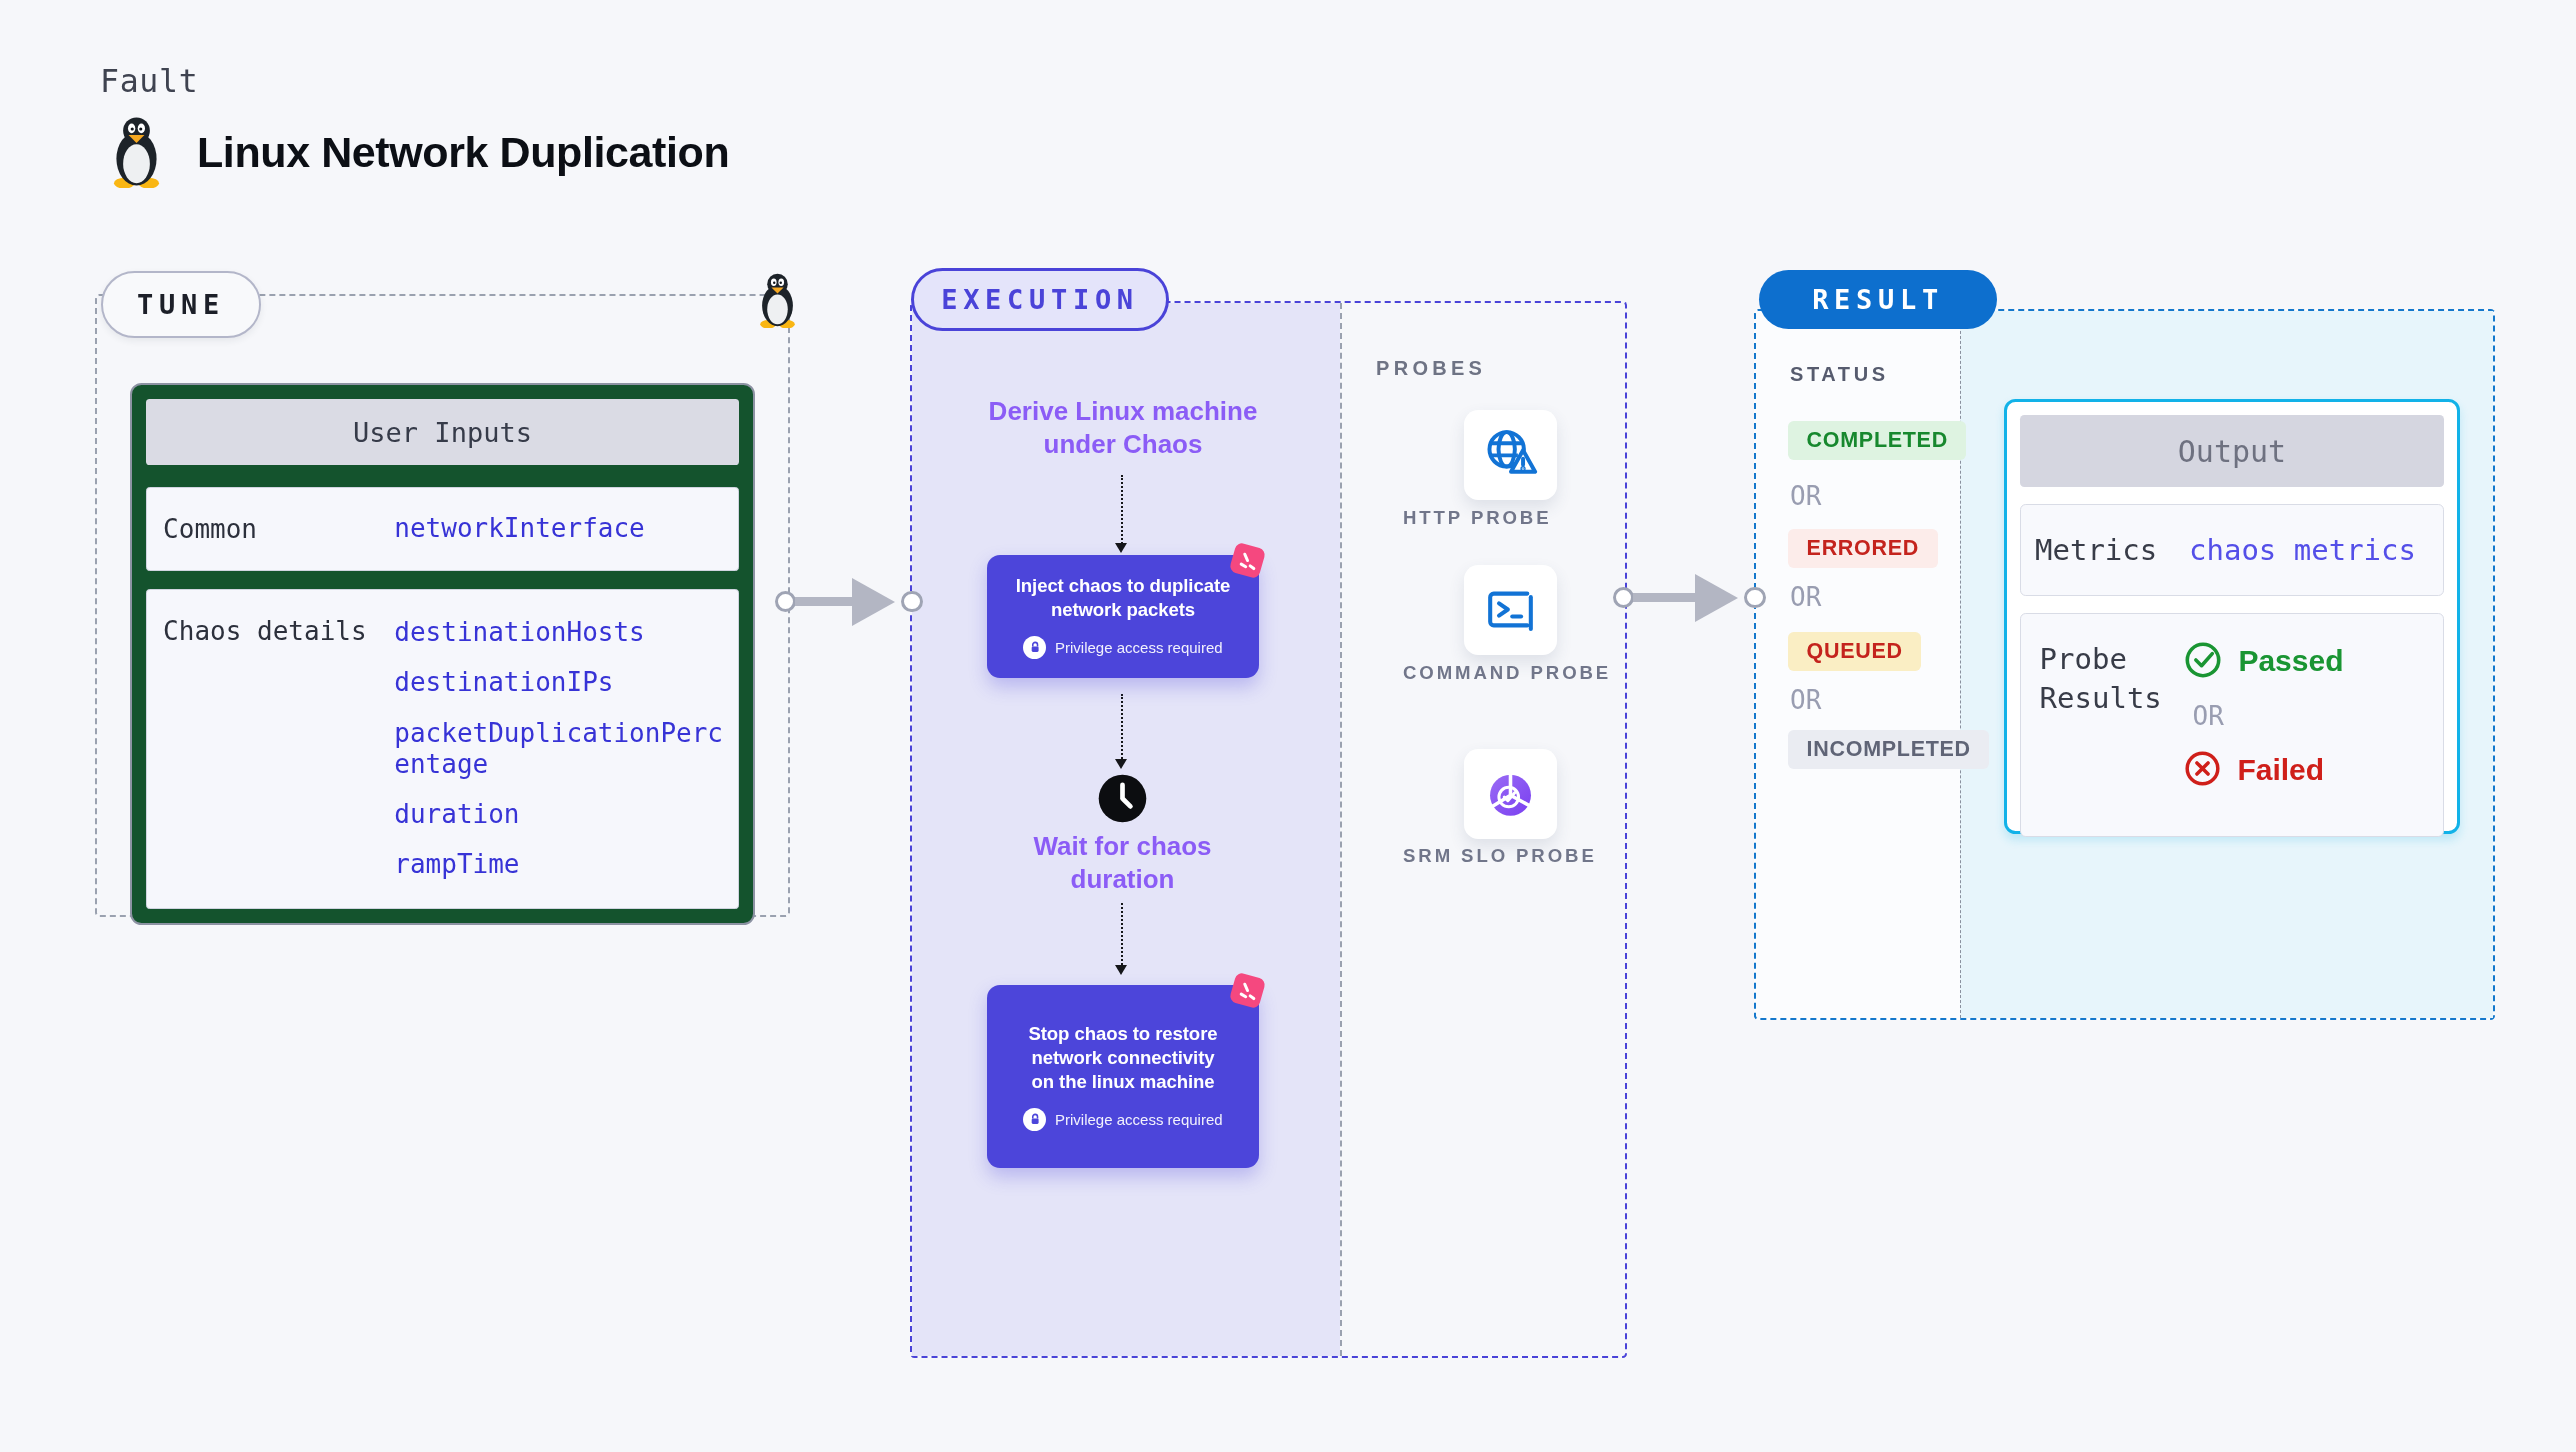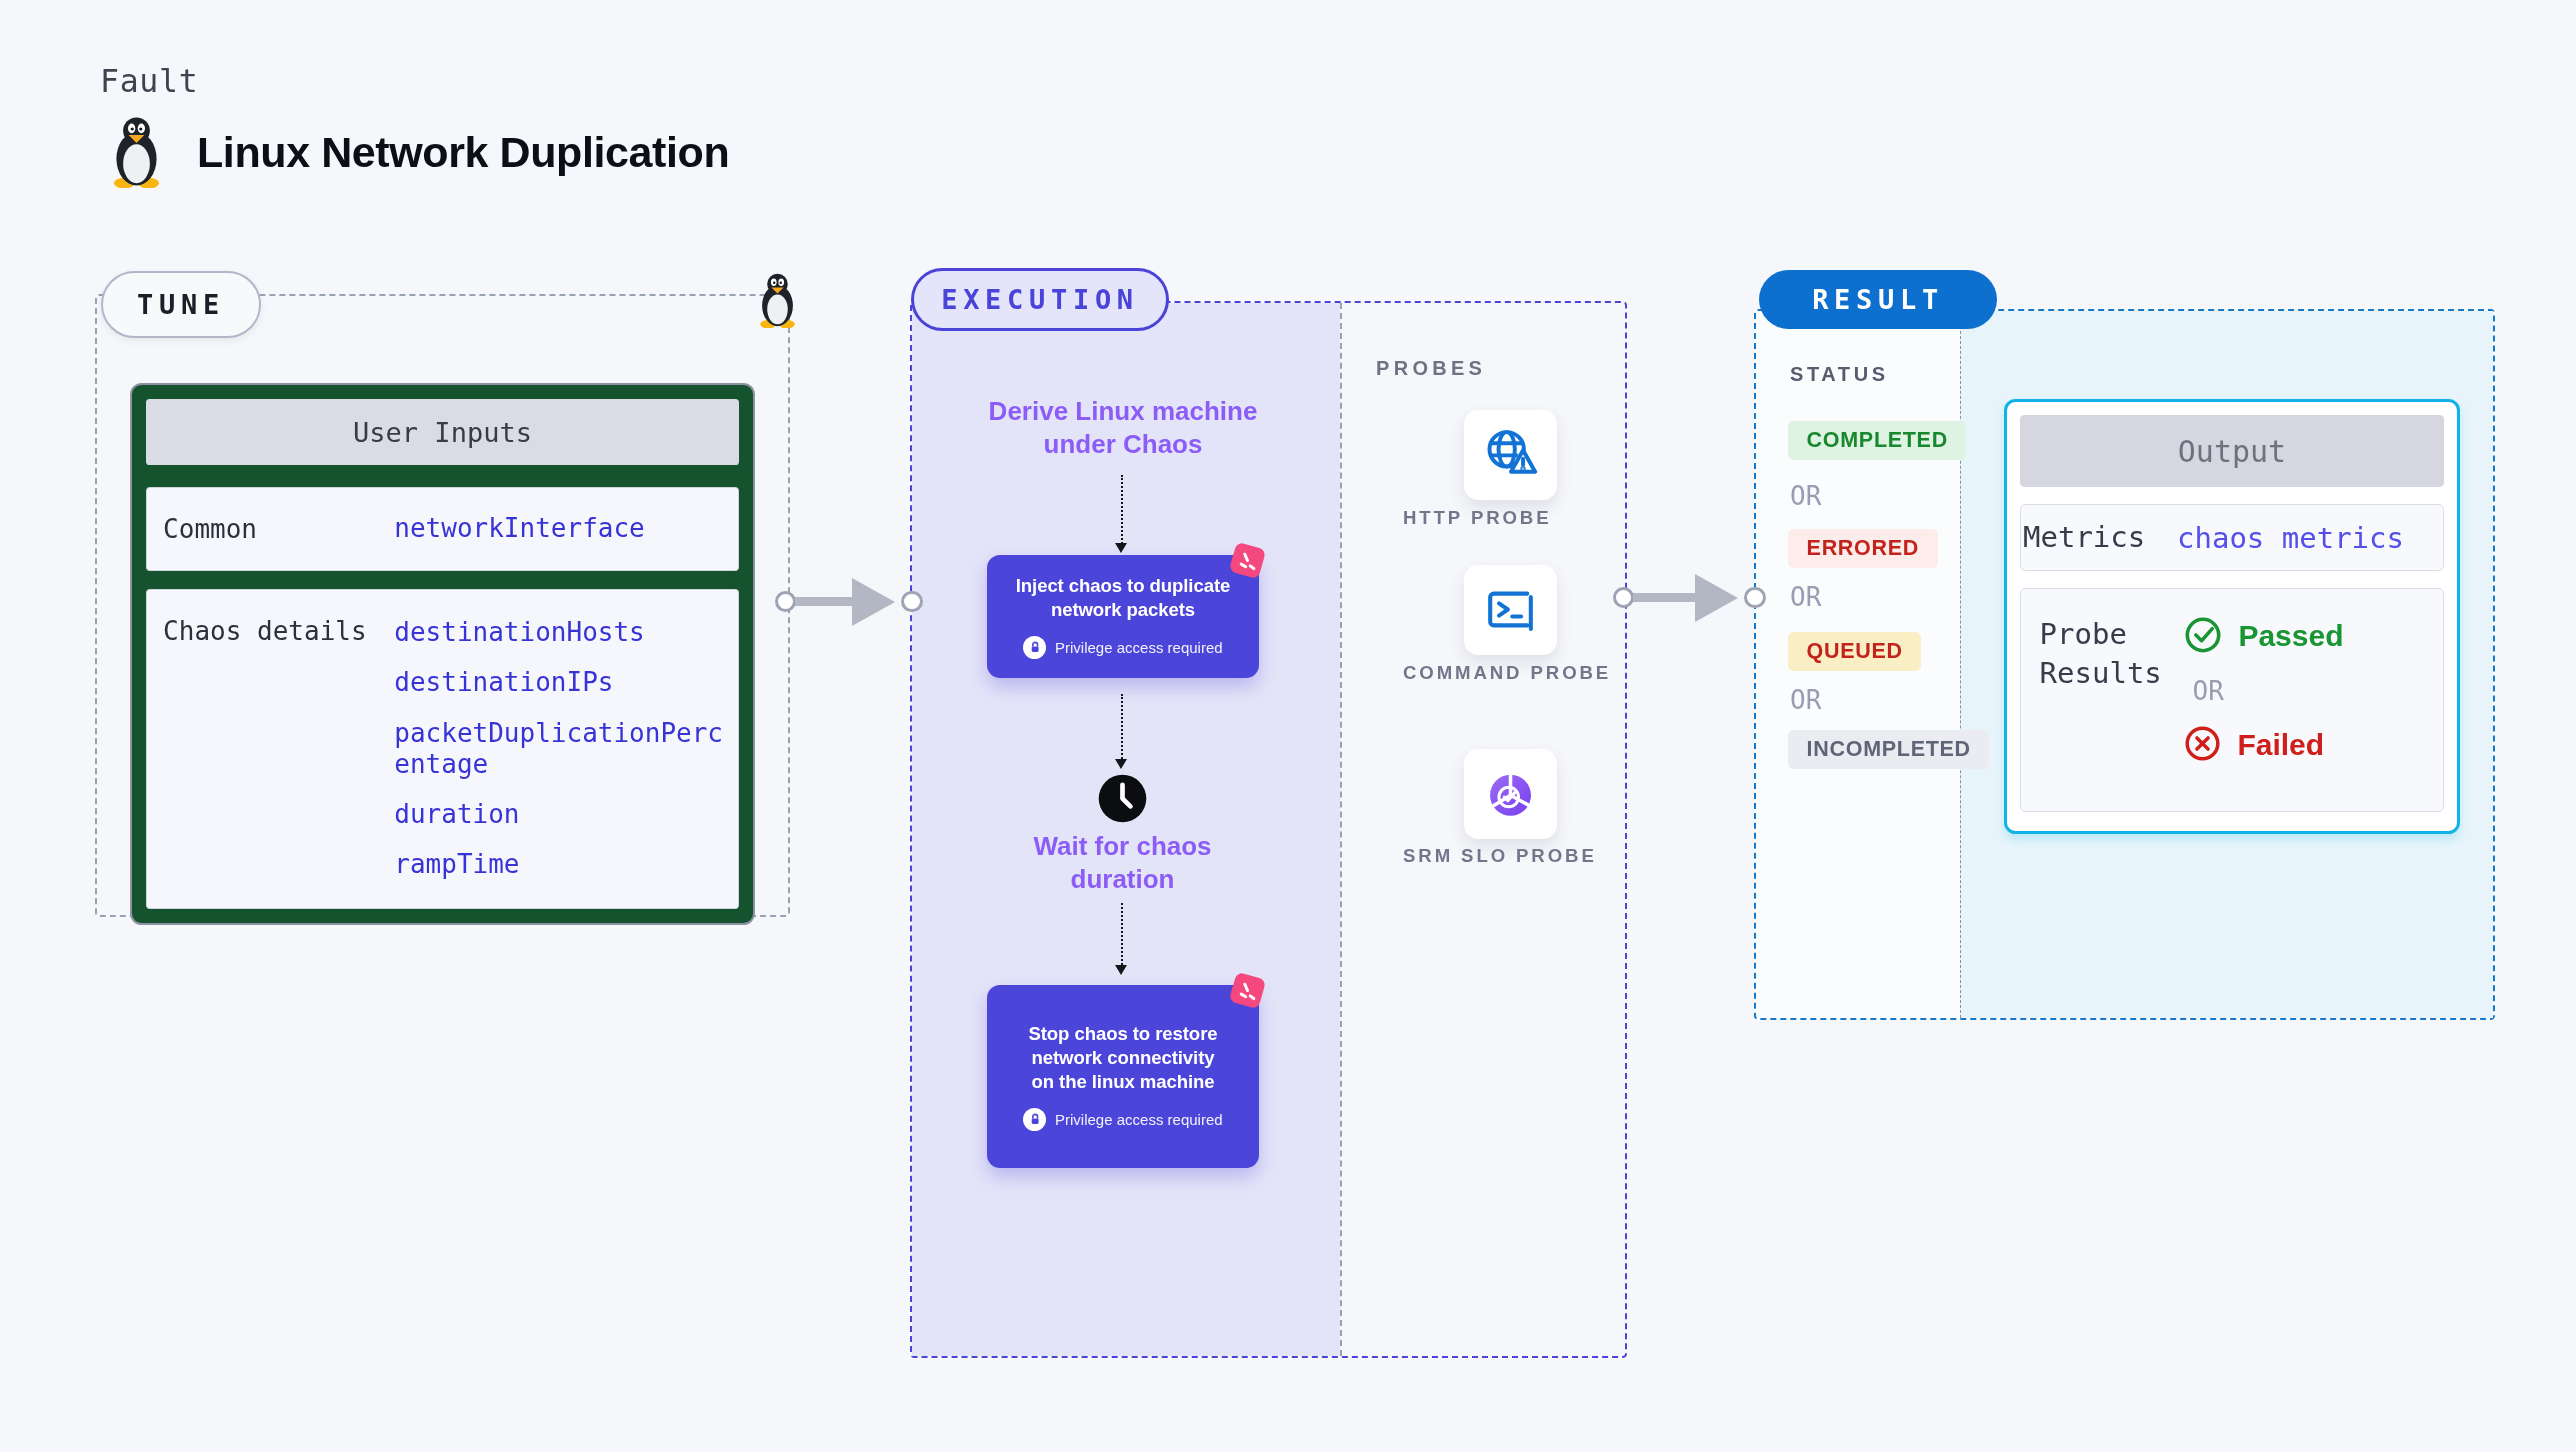--- a/index.html
+++ b/index.html
@@ -81,7 +81,7 @@
                font-family:"DejaVu Sans Mono",monospace;font-size:30px;color:#6e7180;}
   .out-row{background:#f8f9fd;border:1.4px solid #d9dce6;border-radius:5.7px;margin-top:17px;display:flex;box-sizing:border-box;}
   .out-row-label{font-family:"DejaVu Sans Mono",monospace;font-size:29px;color:#383c48;line-height:39px;}
-  .row-metrics{height:67px;align-items:center;padding-left:2px;}
+  .row-metrics{height:92px;align-items:center;padding-left:14px;}
   .row-metrics .out-row-label{width:154px;}
   .metrics-value{font-family:"DejaVu Sans Mono",monospace;font-size:29px;color:#544fe8;}
   .row-probe{height:224px;padding:26px 0 0 18.6px;}

